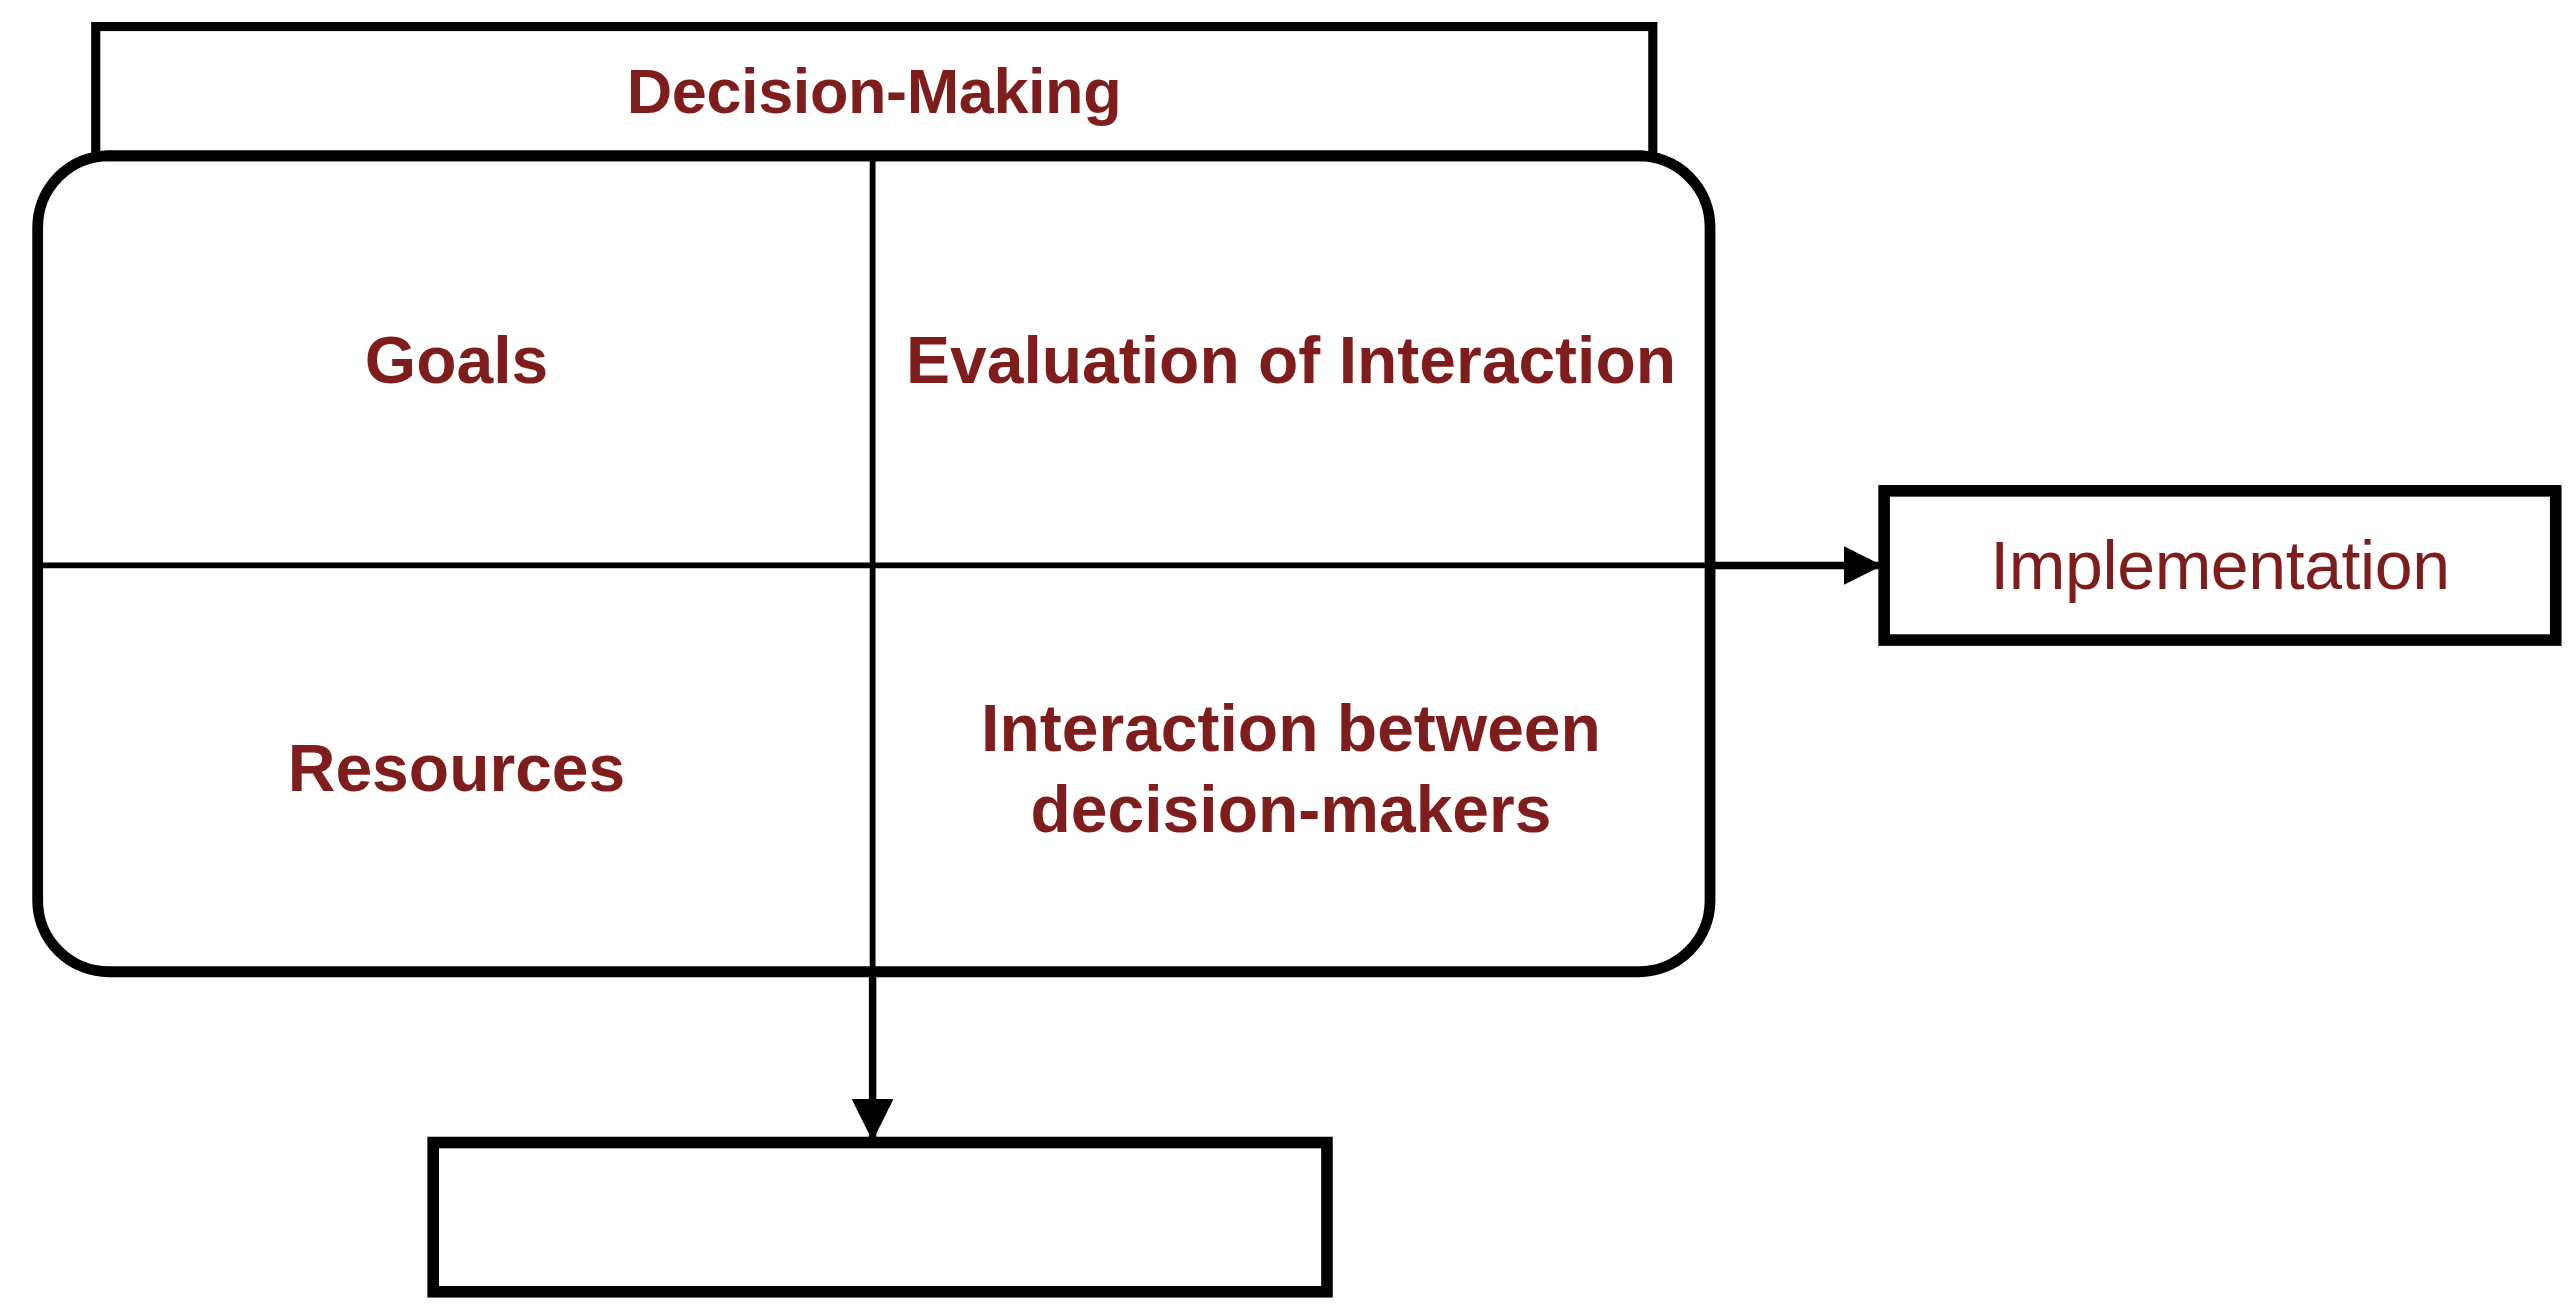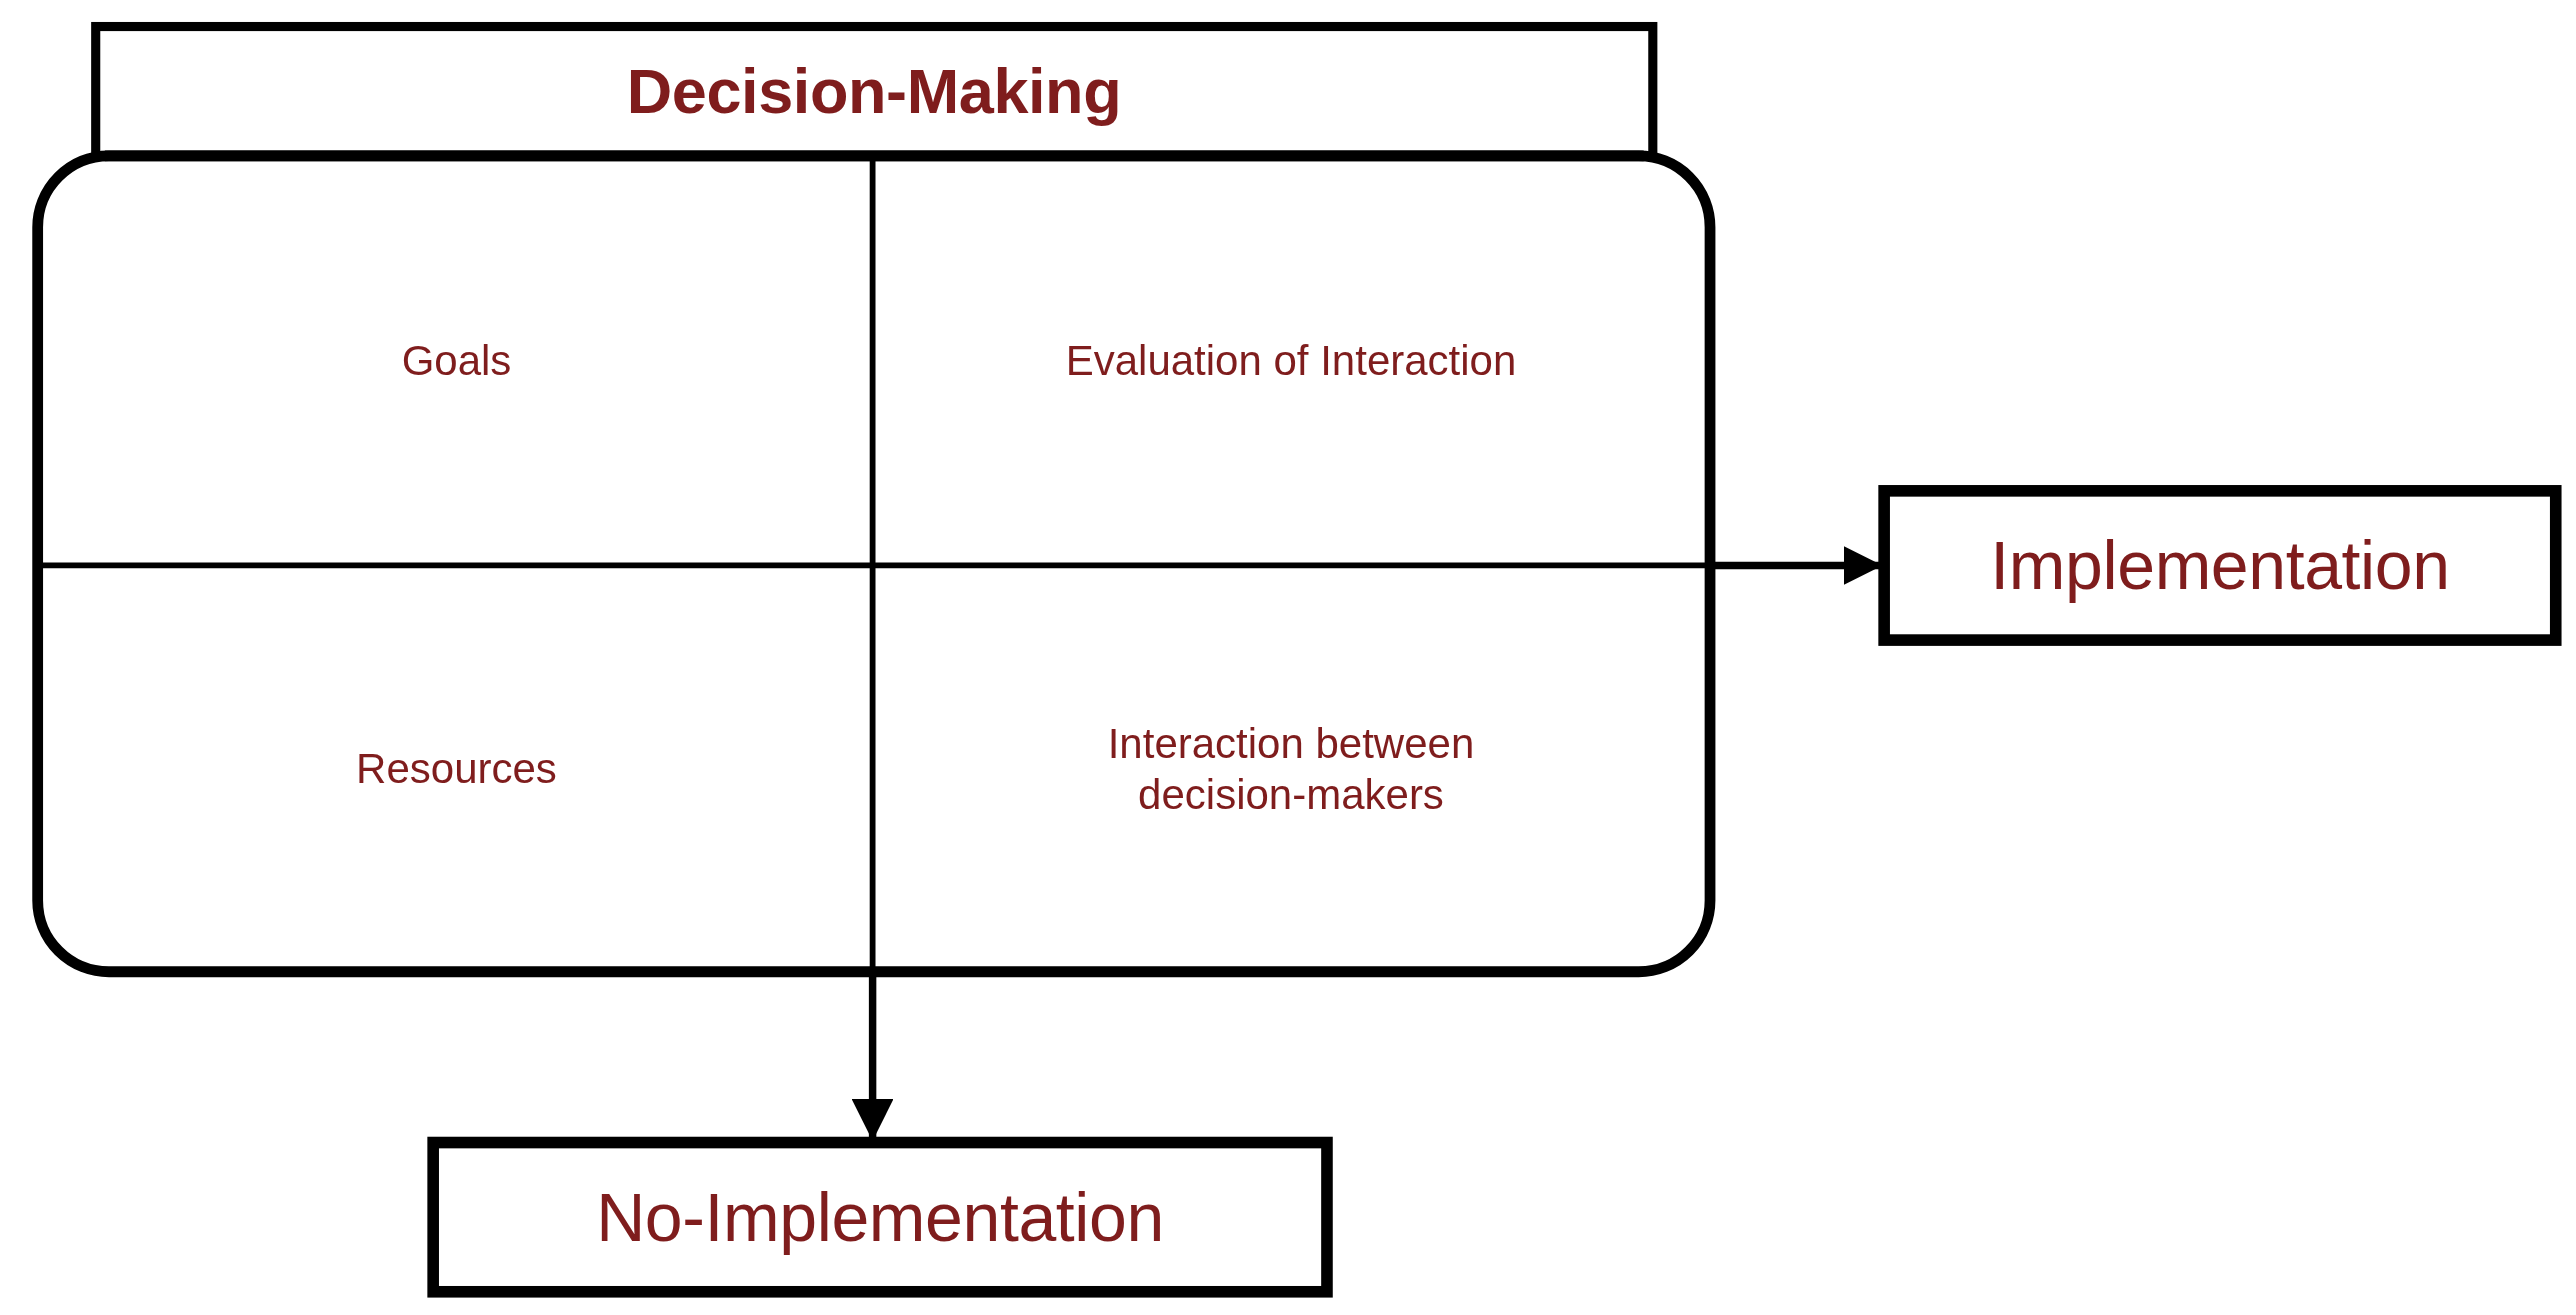--- a/index.html
+++ b/index.html
@@ -48,8 +48,8 @@
   }
   
   .quad-label {
-    font-weight: normal;
-    font-size: 42px;
+    font-weight: bold;
+    font-size: 66px;
     font-stretch: condensed;
   }
   #quad-goals {

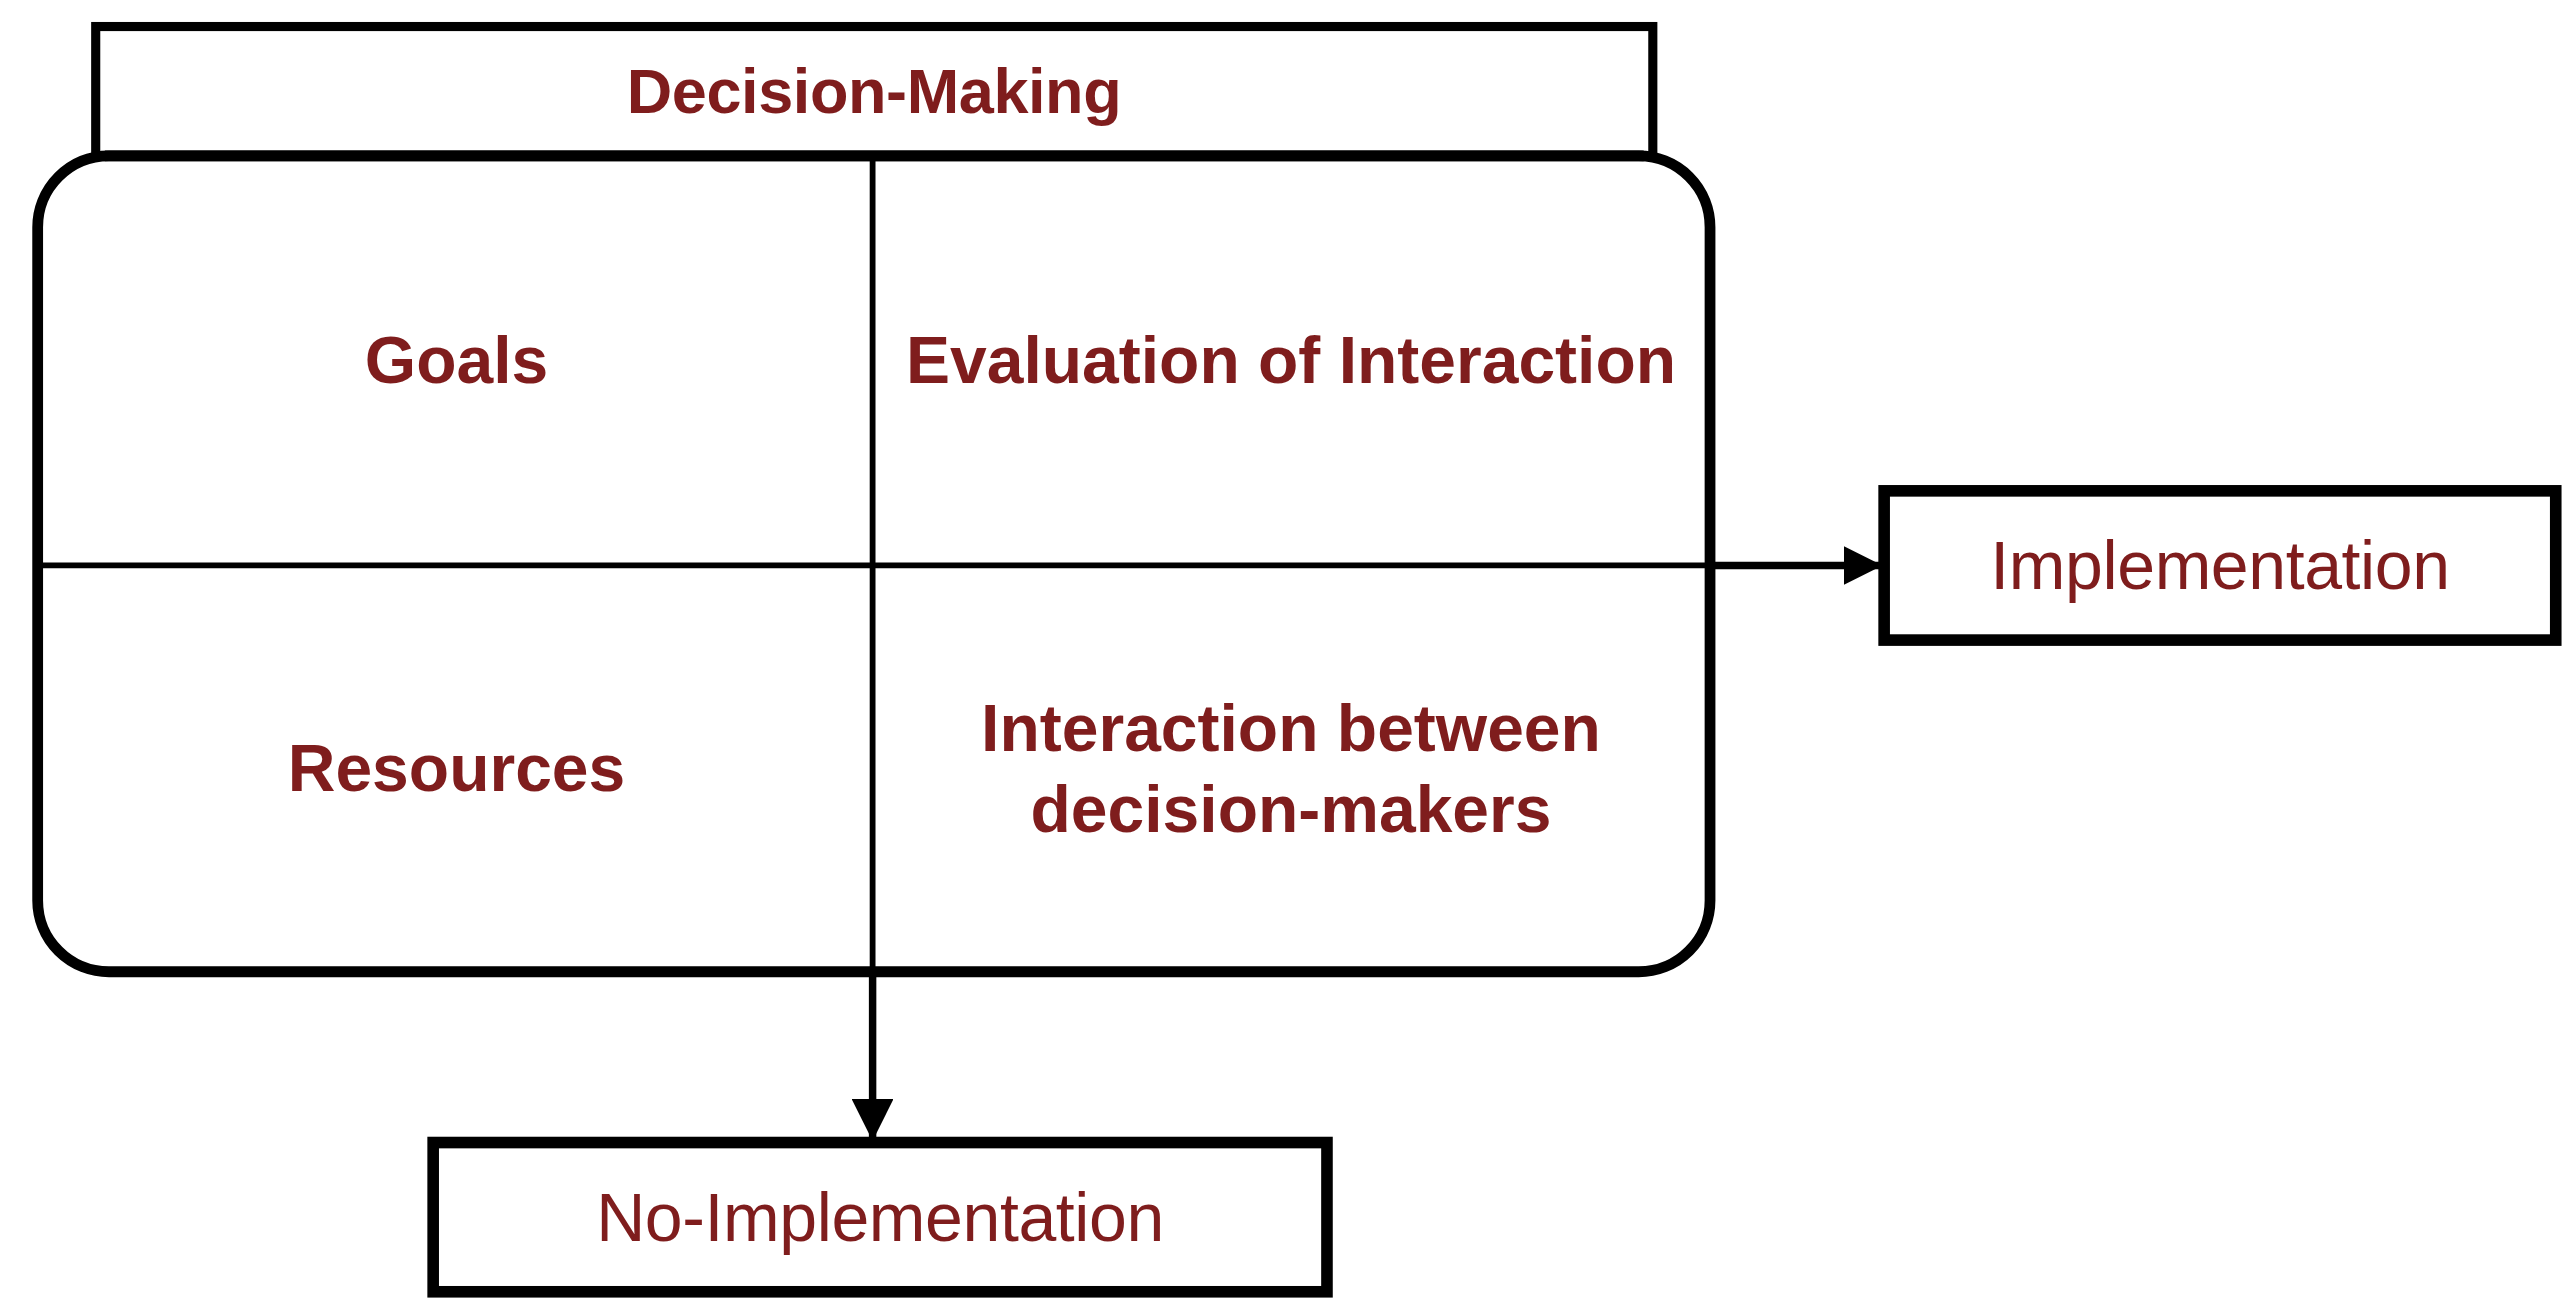--- a/index.html
+++ b/index.html
@@ -142,7 +142,6 @@
 
   <div class="label outcome-label" id="implementation-label">Implementation</div>
 
-  <div class="label outcome-label" id="no-implementation-label">No-Implementation</div>
 
 </div>
 

